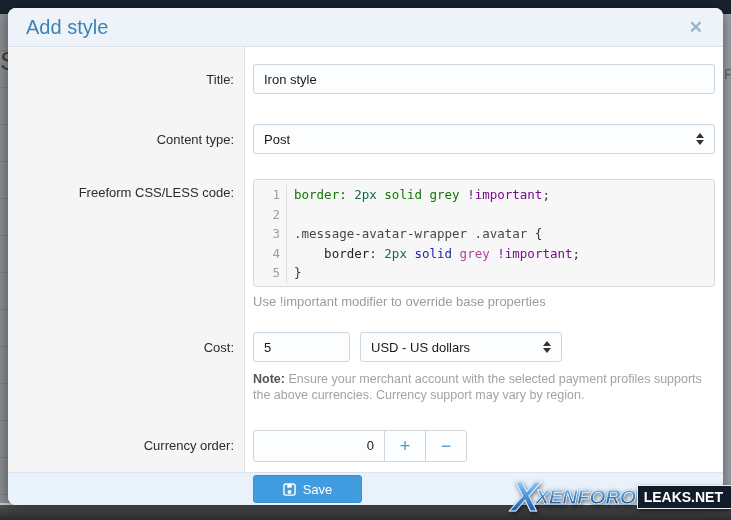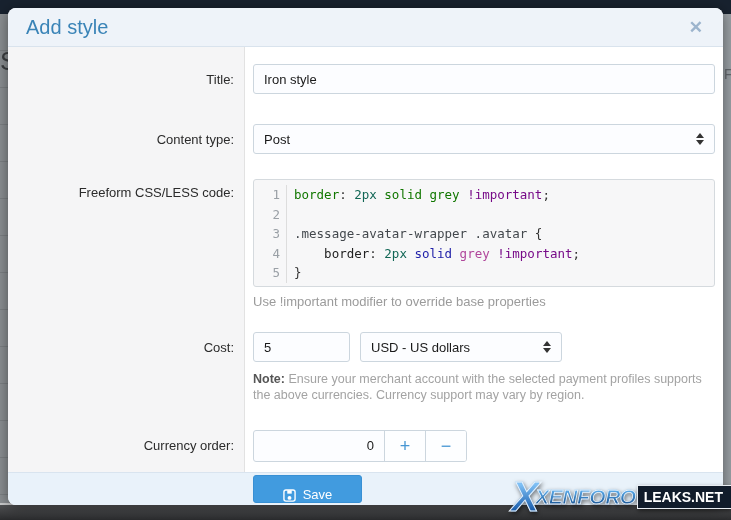--- a/index.html
+++ b/index.html
@@ -67,7 +67,7 @@
   .modal-footer{position:absolute;left:0;bottom:0;width:100%;height:33px;background:#e9f2fa;
     border-top:1px solid #d9e4ef;display:flex;align-items:center;padding-left:245px;box-sizing:border-box;}
   .save-btn{width:107px;height:26px;background:#419bdf;border:1px solid #3890d4;border-radius:3px;
-    color:#fff;font-size:13px;display:flex;align-items:flex-end;justify-content:center;gap:7px;cursor:pointer;}
+    color:#fff;font-size:13px;display:flex;align-items:center;justify-content:center;gap:7px;cursor:pointer;}
   
   .watermark{position:absolute;right:0;bottom:2px;display:flex;align-items:center;z-index:5;
     filter:drop-shadow(1px 2px 2px rgba(0,0,0,.5));}

